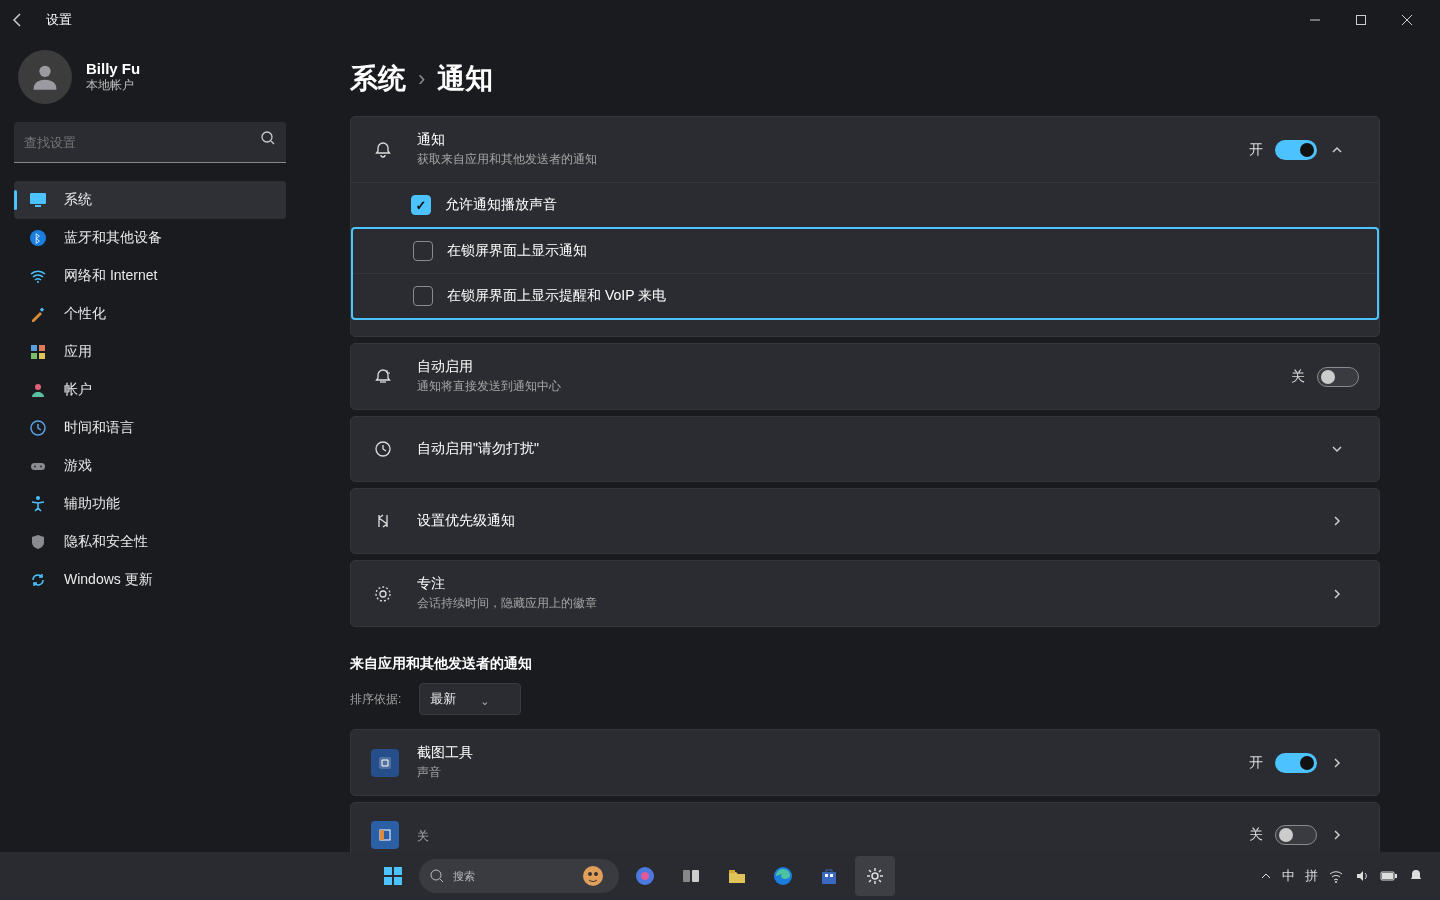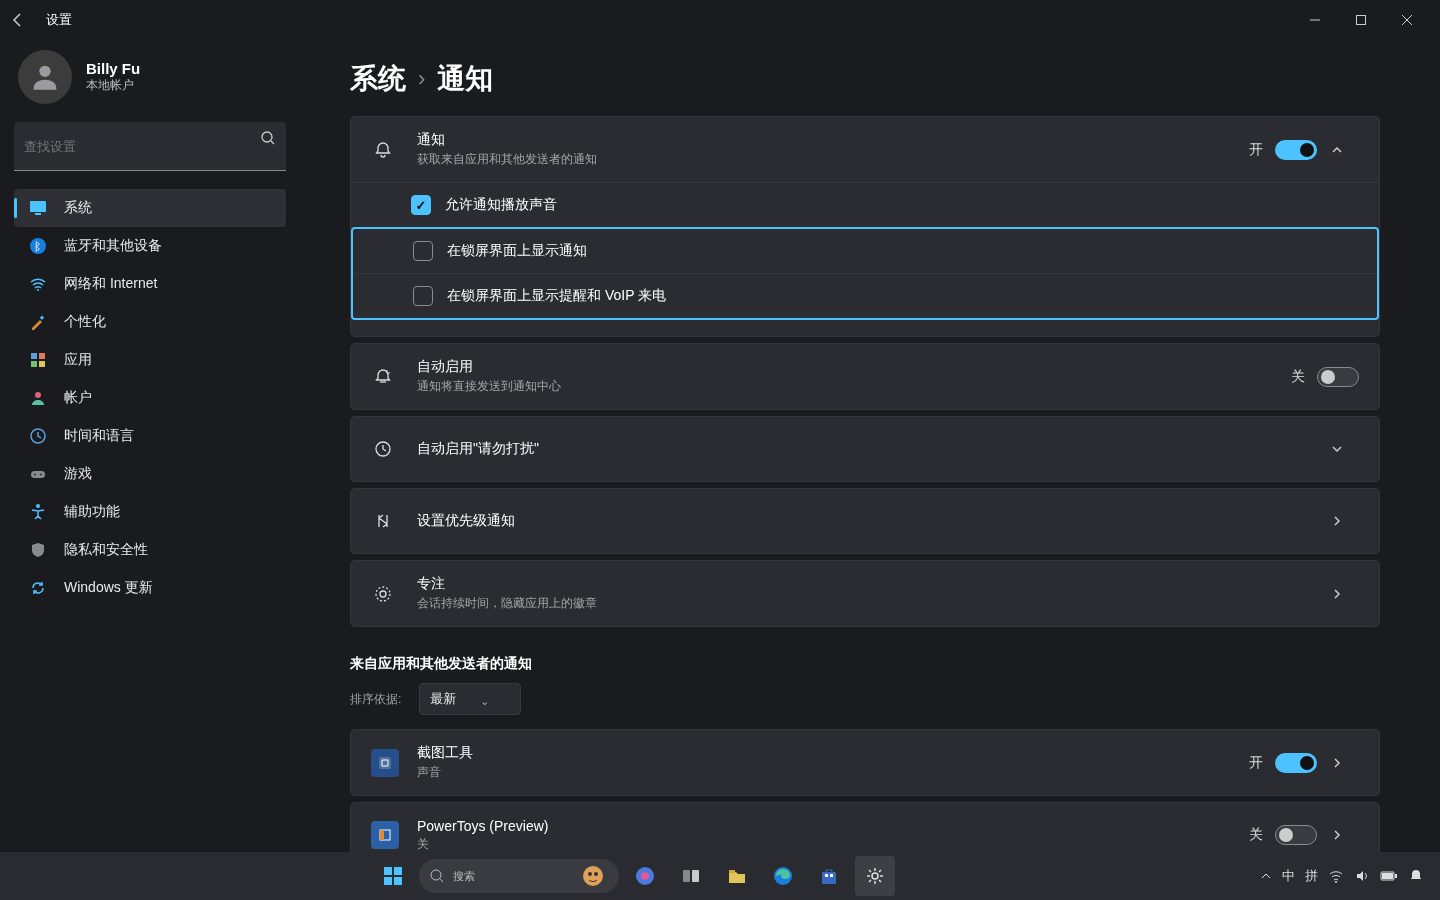--- a/index.html
+++ b/index.html
@@ -22,7 +22,7 @@
 .user .sub { font-size: 12px; color: #bdbdbd; }
 
 .search { position: relative; margin-bottom: 18px; }
-.search input { width: 100%; height: 49px; background: #2b2c31; border: none; border-bottom: 1.5px solid #888; border-radius: 4px 4px 0 0; color: #ddd; padding: 0 34px 0 10px; font-size: 13px; }
+.search input { width: 100%; height: 41px; background: #2b2c31; border: none; border-bottom: 1.5px solid #888; border-radius: 4px 4px 0 0; color: #ddd; padding: 0 34px 0 10px; font-size: 13px; }
 .search .icon { position: absolute; right: 10px; top: 8px; color: #ccc; }
 
 .nav { list-style: none; }

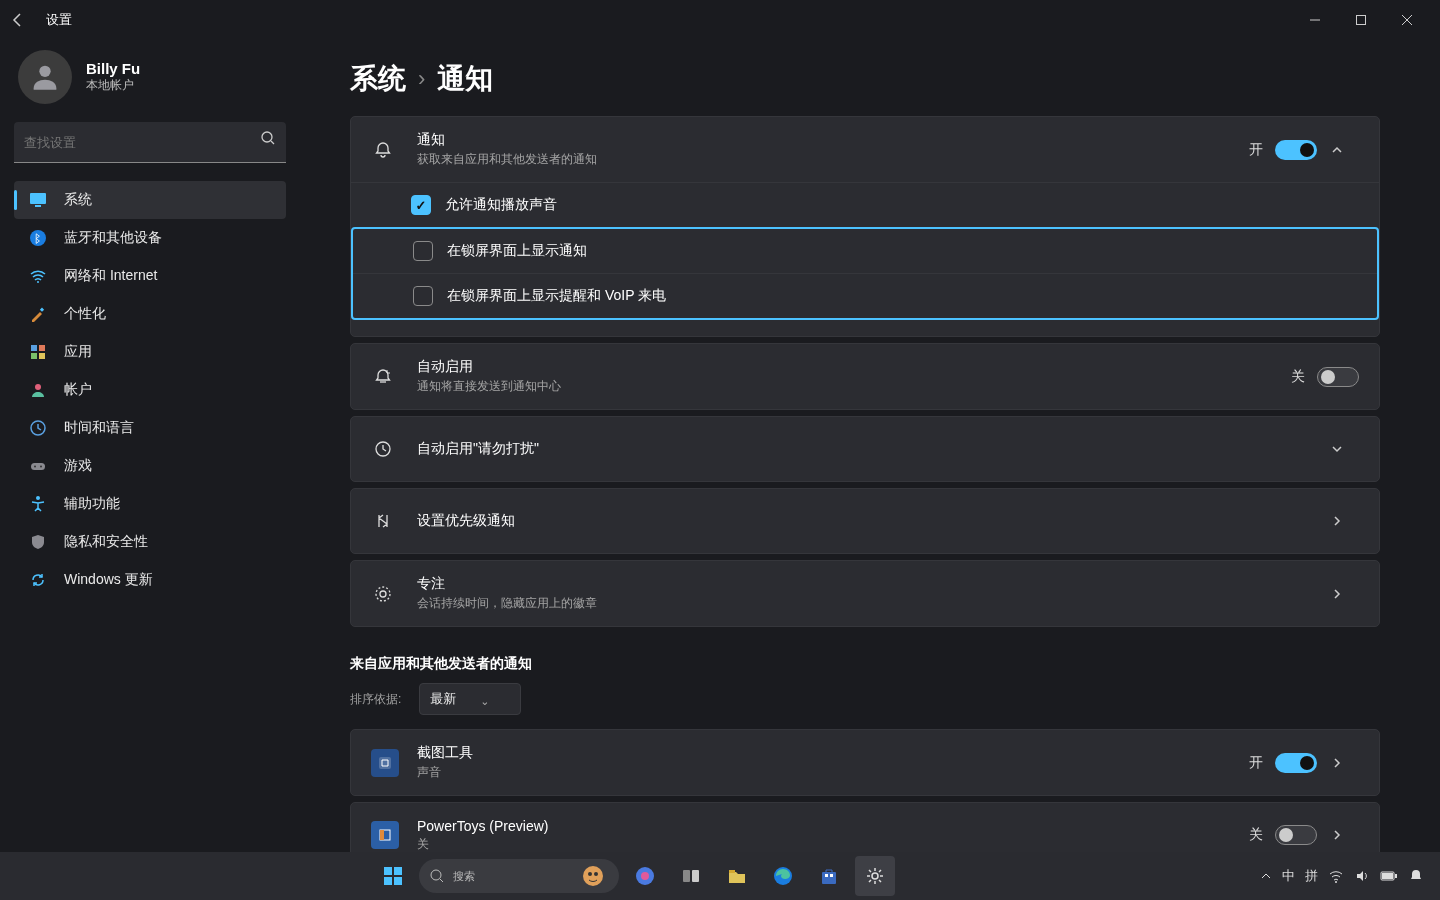--- a/index.html
+++ b/index.html
@@ -404,7 +404,6 @@
             </svg>
         </div>
         <div class="texts">
-          <div class="title">PowerToys (Preview)</div>
           <div class="sub">关</div>
         </div>
         <span class="state">关</span>

